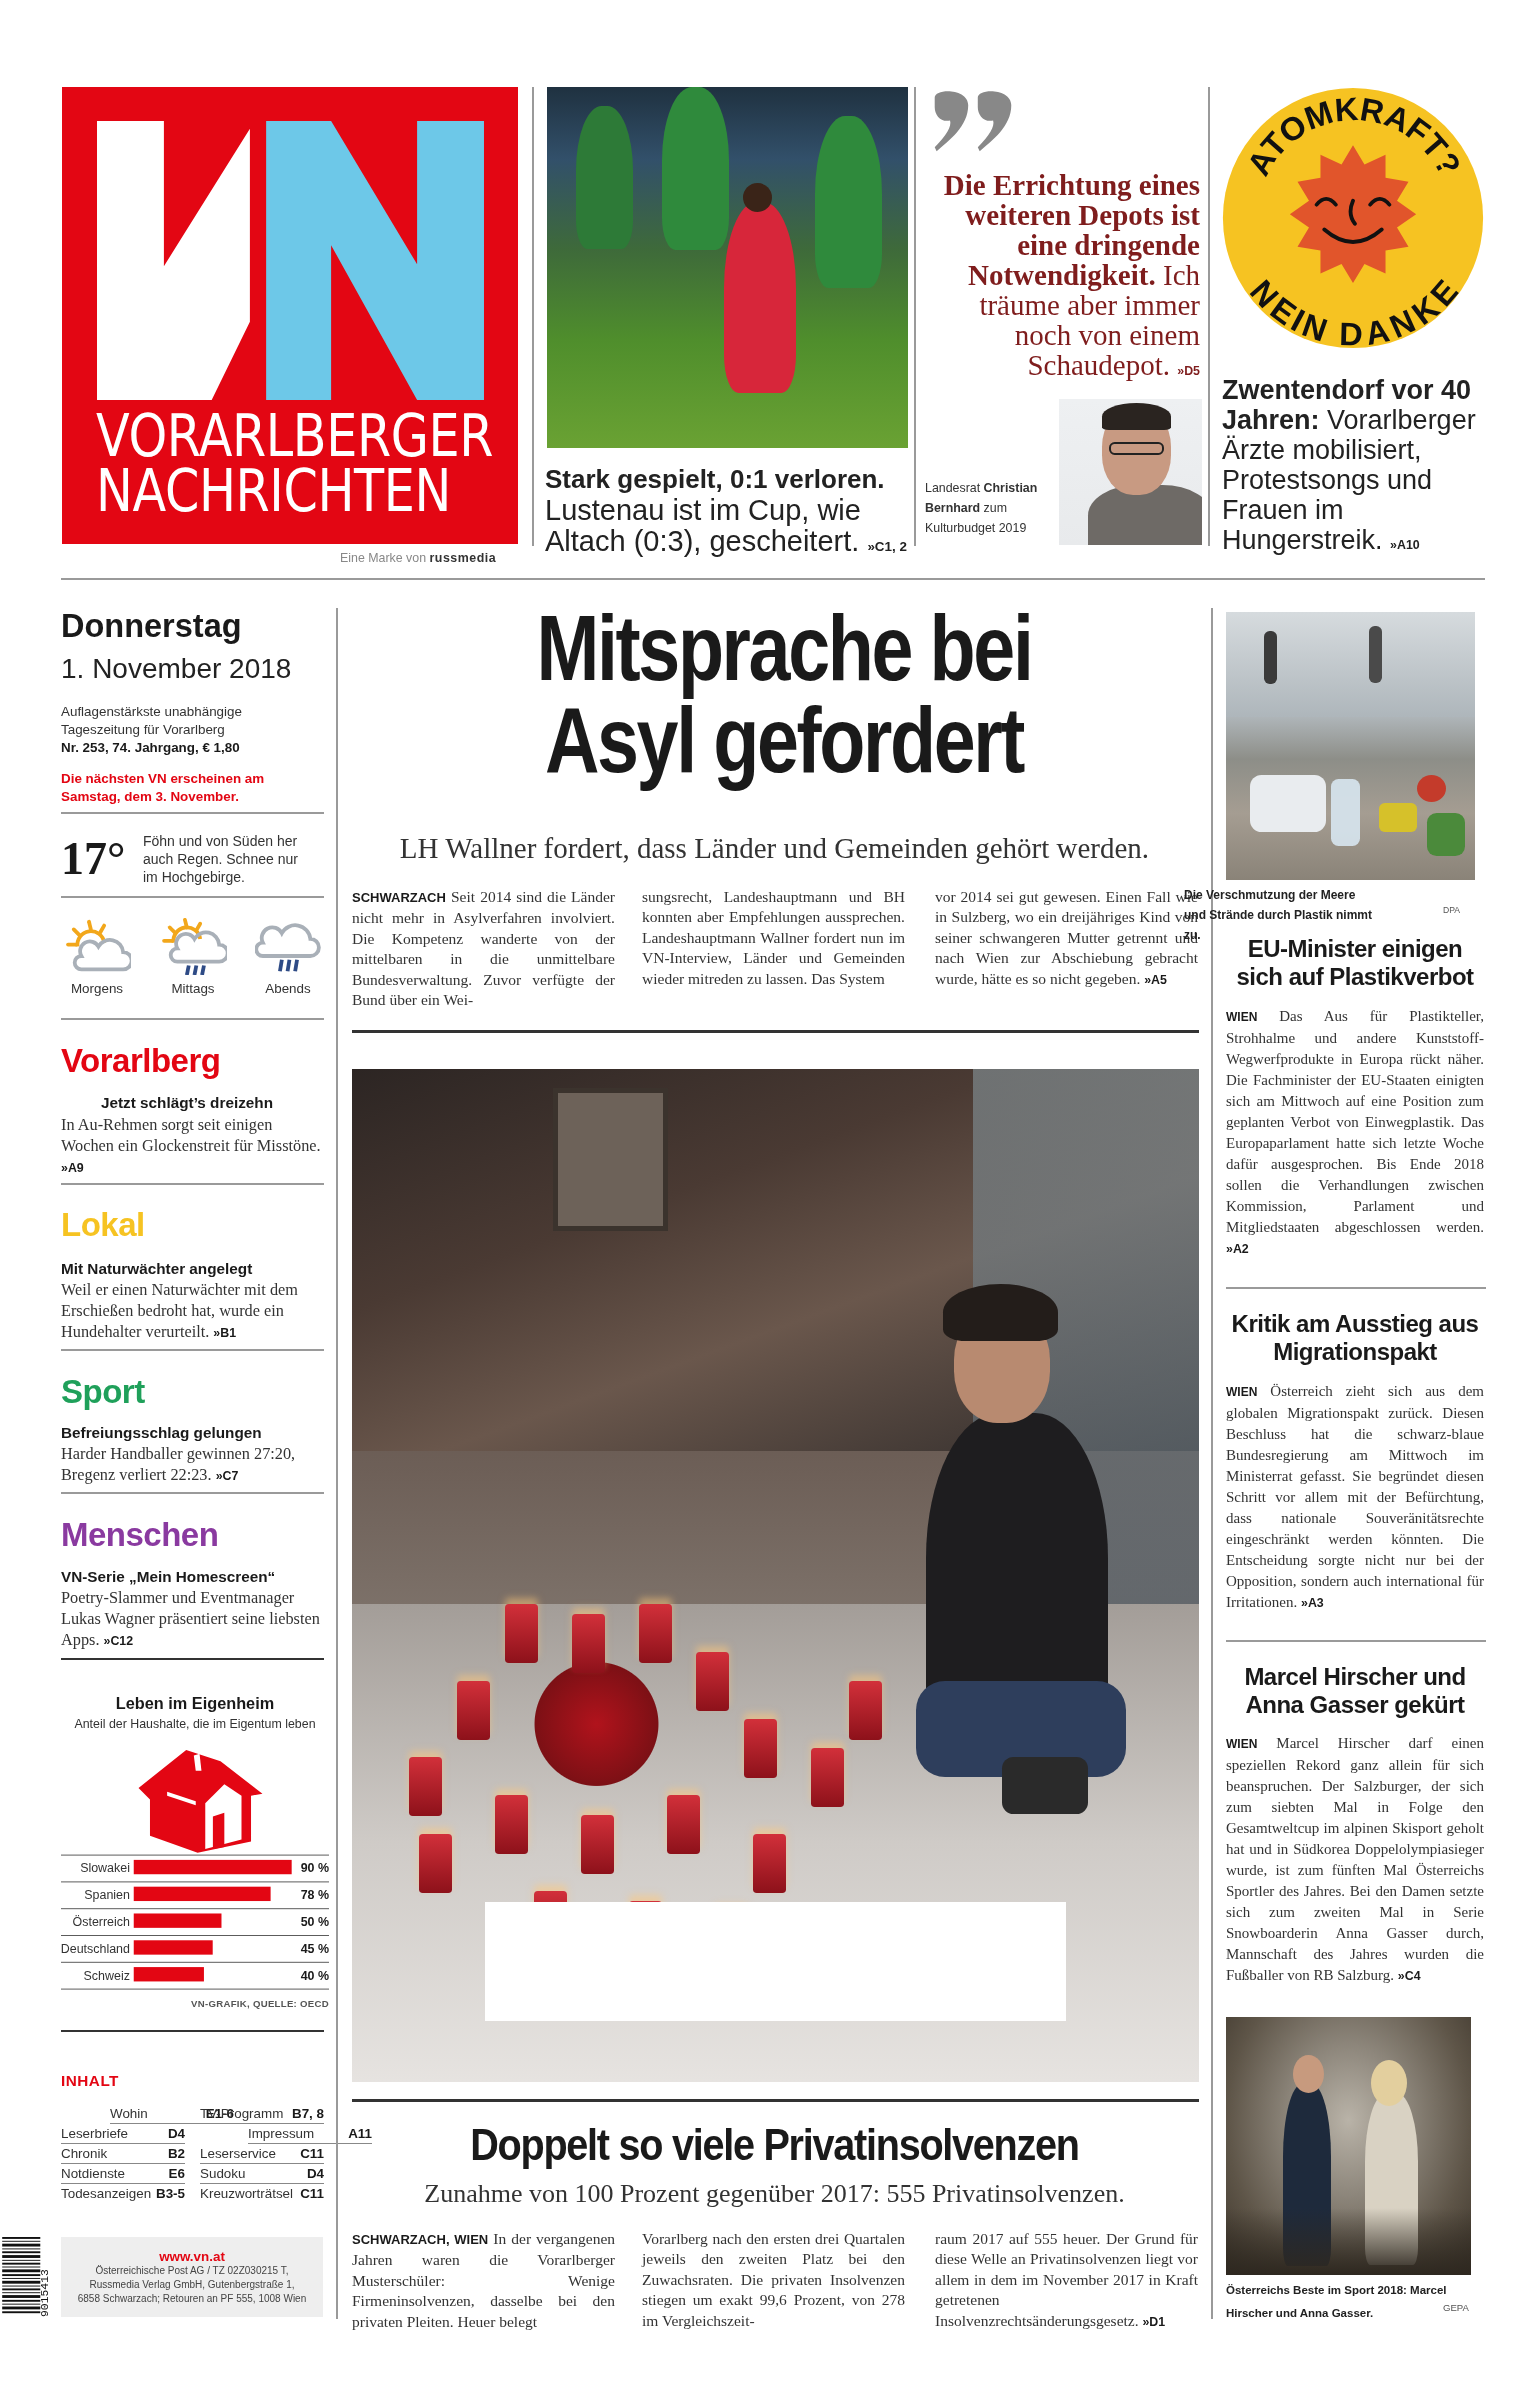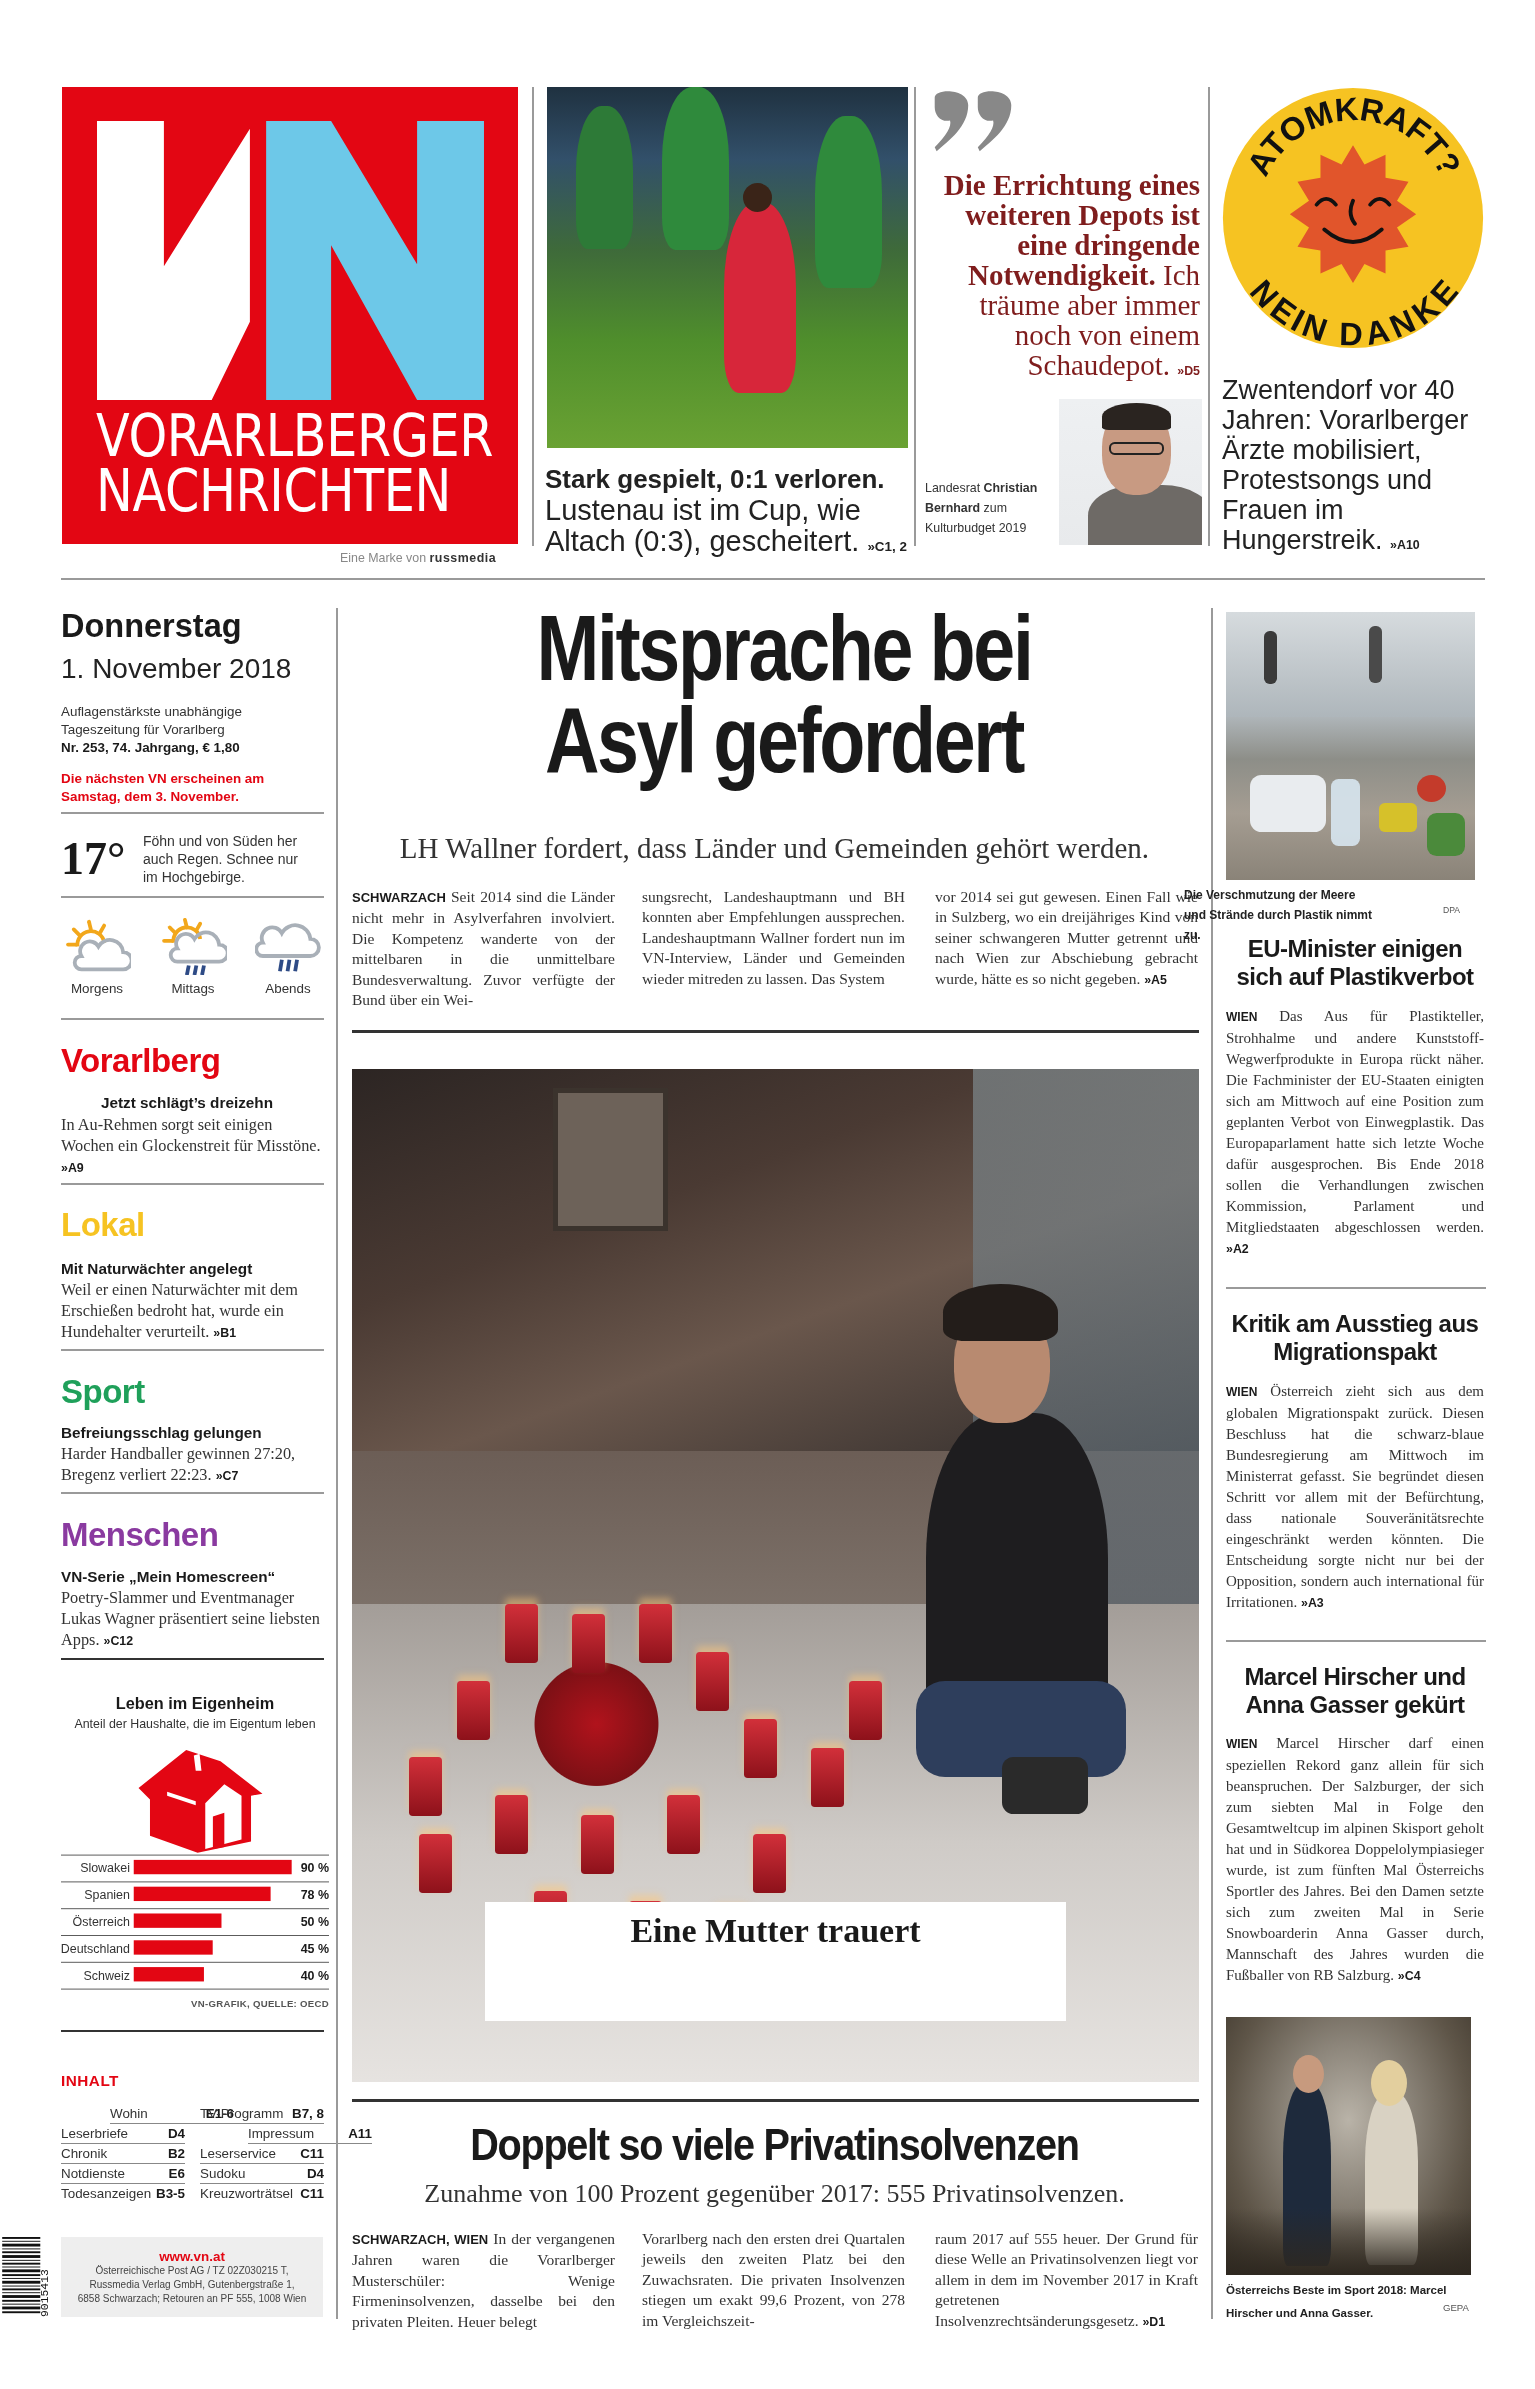--- a/index.html
+++ b/index.html
@@ -37,7 +37,7 @@
   
   #atom { left: 1221px; top: 86px; width: 264px; height: 264px; }
   #atom-text { left: 1222px; top: 375px; width: 287px; font-size: 27px; line-height: 30px; color: #222; }
-  #atom-text b { font-weight: normal; }
+  #atom-text b { font-weight: bold; }
   #atom-text .ref { font-weight: bold; font-size: 12.4px; }
 
   

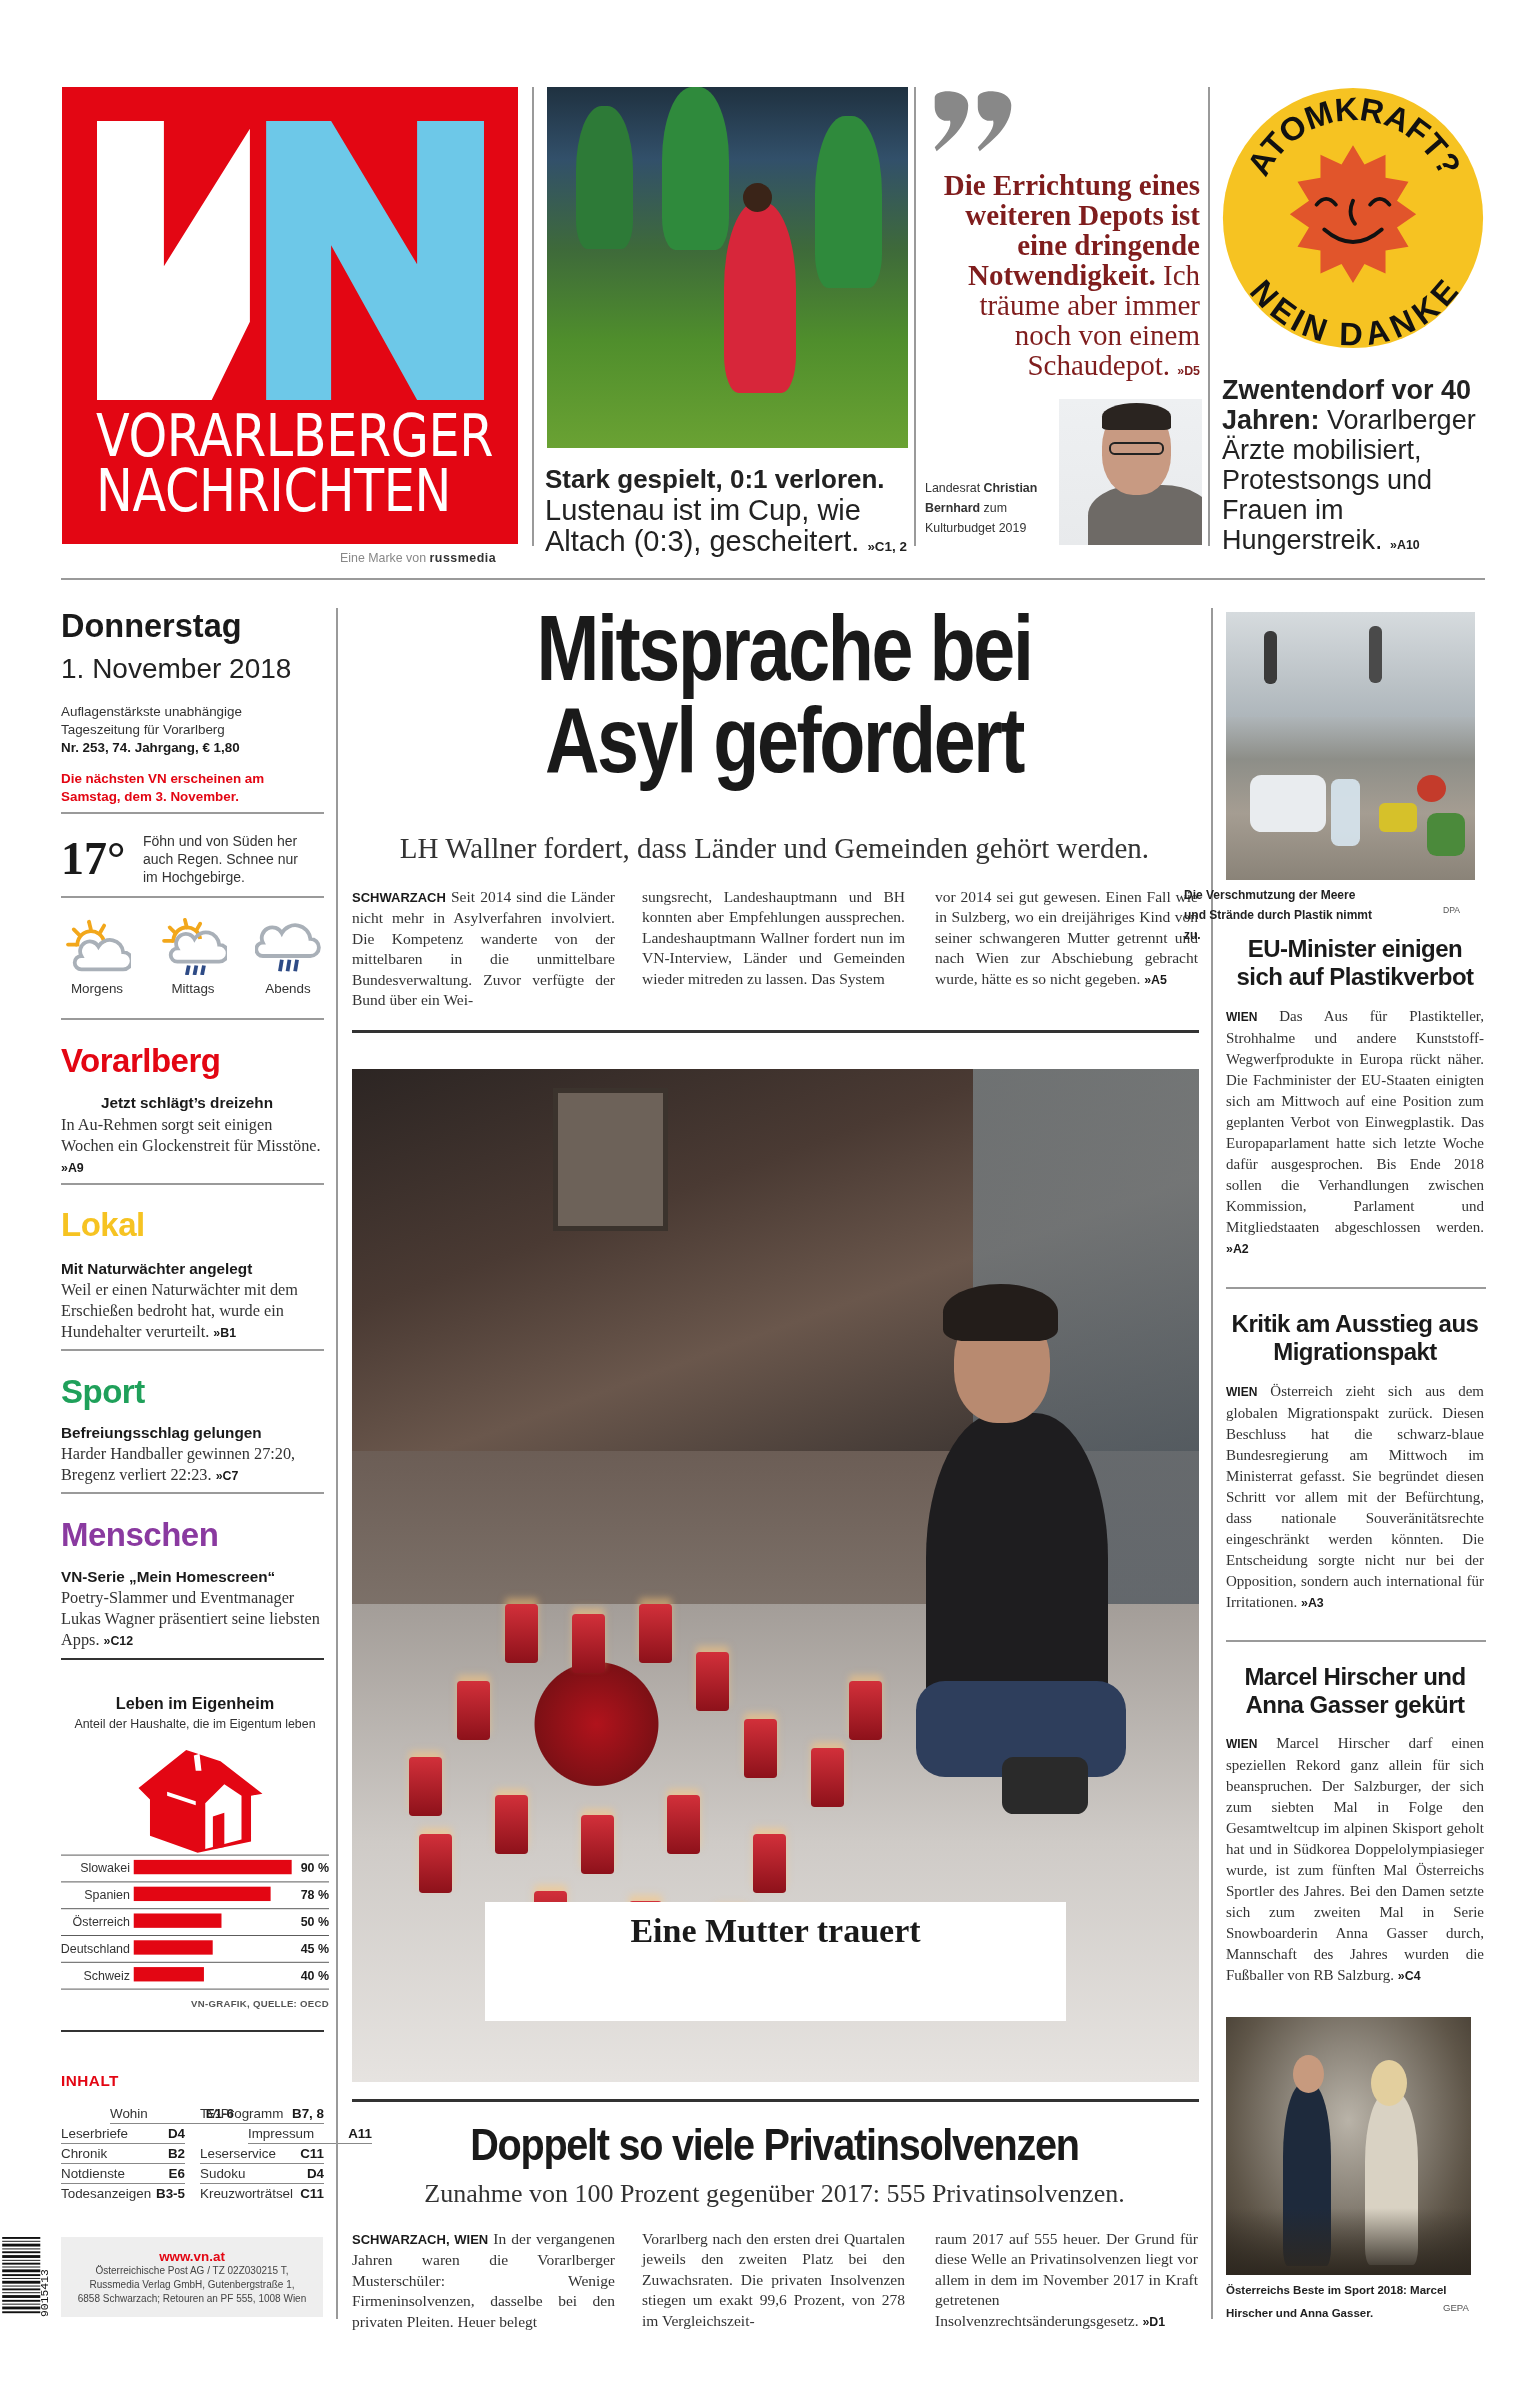--- a/index.html
+++ b/index.html
@@ -430,7 +430,6 @@
   <div style="position:absolute;left:650px;top:688px;width:86px;height:57px;background:#2a2a2a;border-radius:11.5px;"></div>
 </div>
 <div id="photo-caption-box" class="abs">
-  <div id="photo-caption-title">Eine Mutter trauert</div>
 </div>
 <div class="hr-dark" style="left:352px;top:2099px;width:847px;"></div>
 

